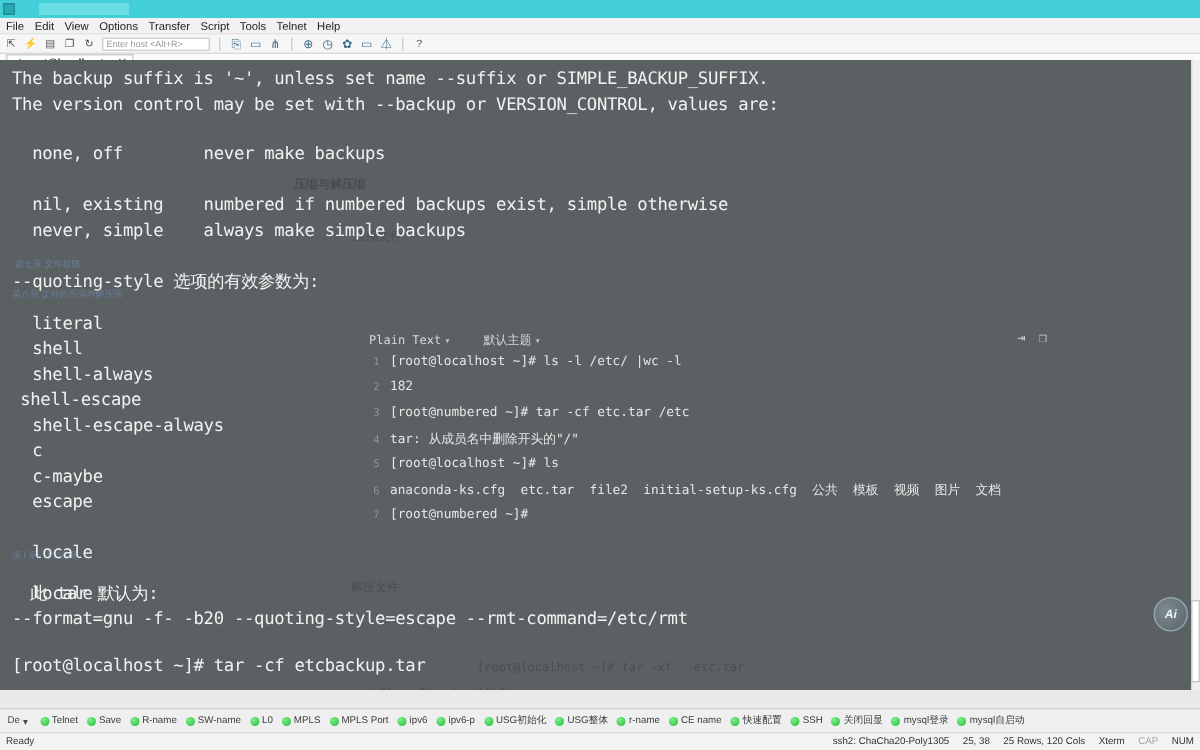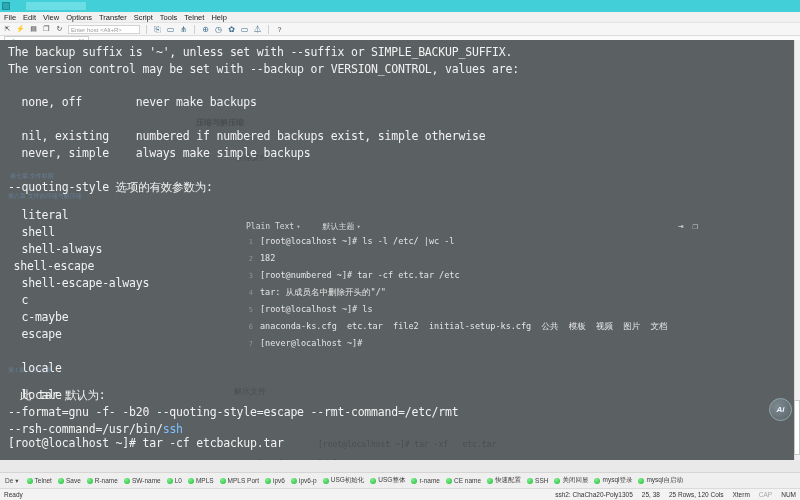--- a/index.html
+++ b/index.html
@@ -220,7 +220,7 @@
     <div class="ghost dk" style="left:236px; top:418px; font-size:9px; font-family:'DejaVu Sans Mono',monospace;">oot@localhost ~]# ls</div>
     <div class="ghost dk" style="left:318px; top:400px; font-size:8px; font-family:'DejaVu Sans Mono',monospace;">[root@localhost ~]# tar -xf   etc.tar</div>
 
-    <div class="term-line" style="left:8px; top:5px;">The backup suffix is '~', unless set with --suffix or SIMPLE_BACKUP_SUFFIX.</div>
+    <div class="term-line" style="left:8px; top:5px;">The backup suffix is '~', unless set name --suffix or SIMPLE_BACKUP_SUFFIX.</div>
     <div class="term-line" style="left:8px; top:22px;">The version control may be set with --backup or VERSION_CONTROL, values are:</div>
     <div class="term-line" style="left:8px; top:55px;">  none, off        never make backups</div>
     <div class="term-line" style="left:8px; top:89px;">  nil, existing    numbered if numbered backups exist, simple otherwise</div>

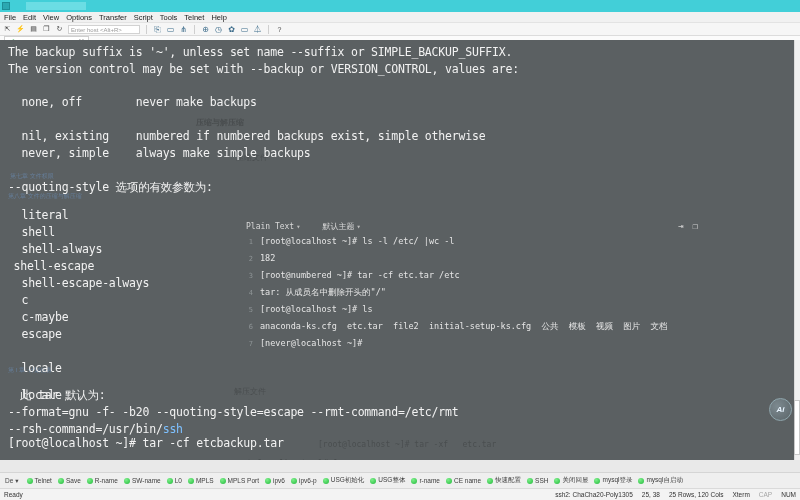--- a/index.html
+++ b/index.html
@@ -279,7 +279,7 @@
         </div>
         <div class="cp-row">
           <span class="cp-num">7</span>
-          <span class="cp-code">[never@localhost ~]#</span>
+          <span class="cp-code">[root@numbered ~]#</span>
         </div>
       </div>
     </div>

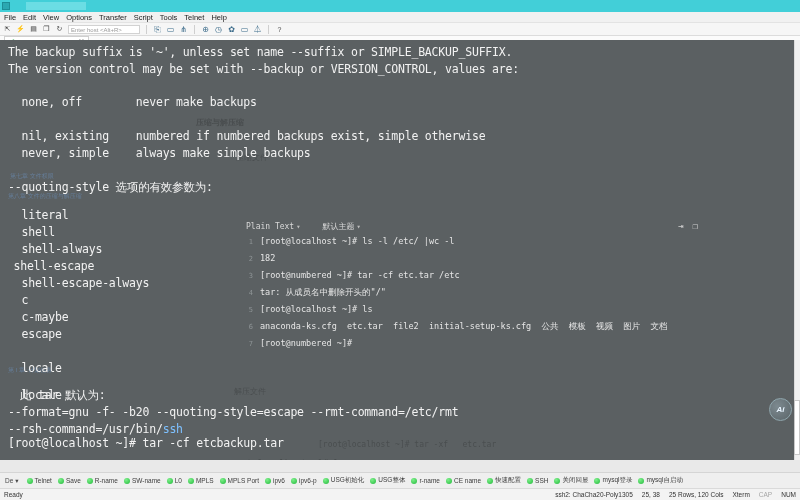--- a/index.html
+++ b/index.html
@@ -239,7 +239,6 @@
     <div class="term-line" style="left:20px; top:348px;">此 tar 默认为:</div>
     <div class="term-line" style="left:8px; top:365px;">--format=gnu -f- -b20 --quoting-style=escape --rmt-command=/etc/rmt</div>
 
-    <div class="term-line" style="left:8px; top:382px;"><span>--rsh-command=/usr/bin/</span><span class="blue">ssh</span></div>
 
     <div class="term-line" style="left:8px; top:396px;">[root@localhost ~]# tar -cf etcbackup.tar</div>
 

